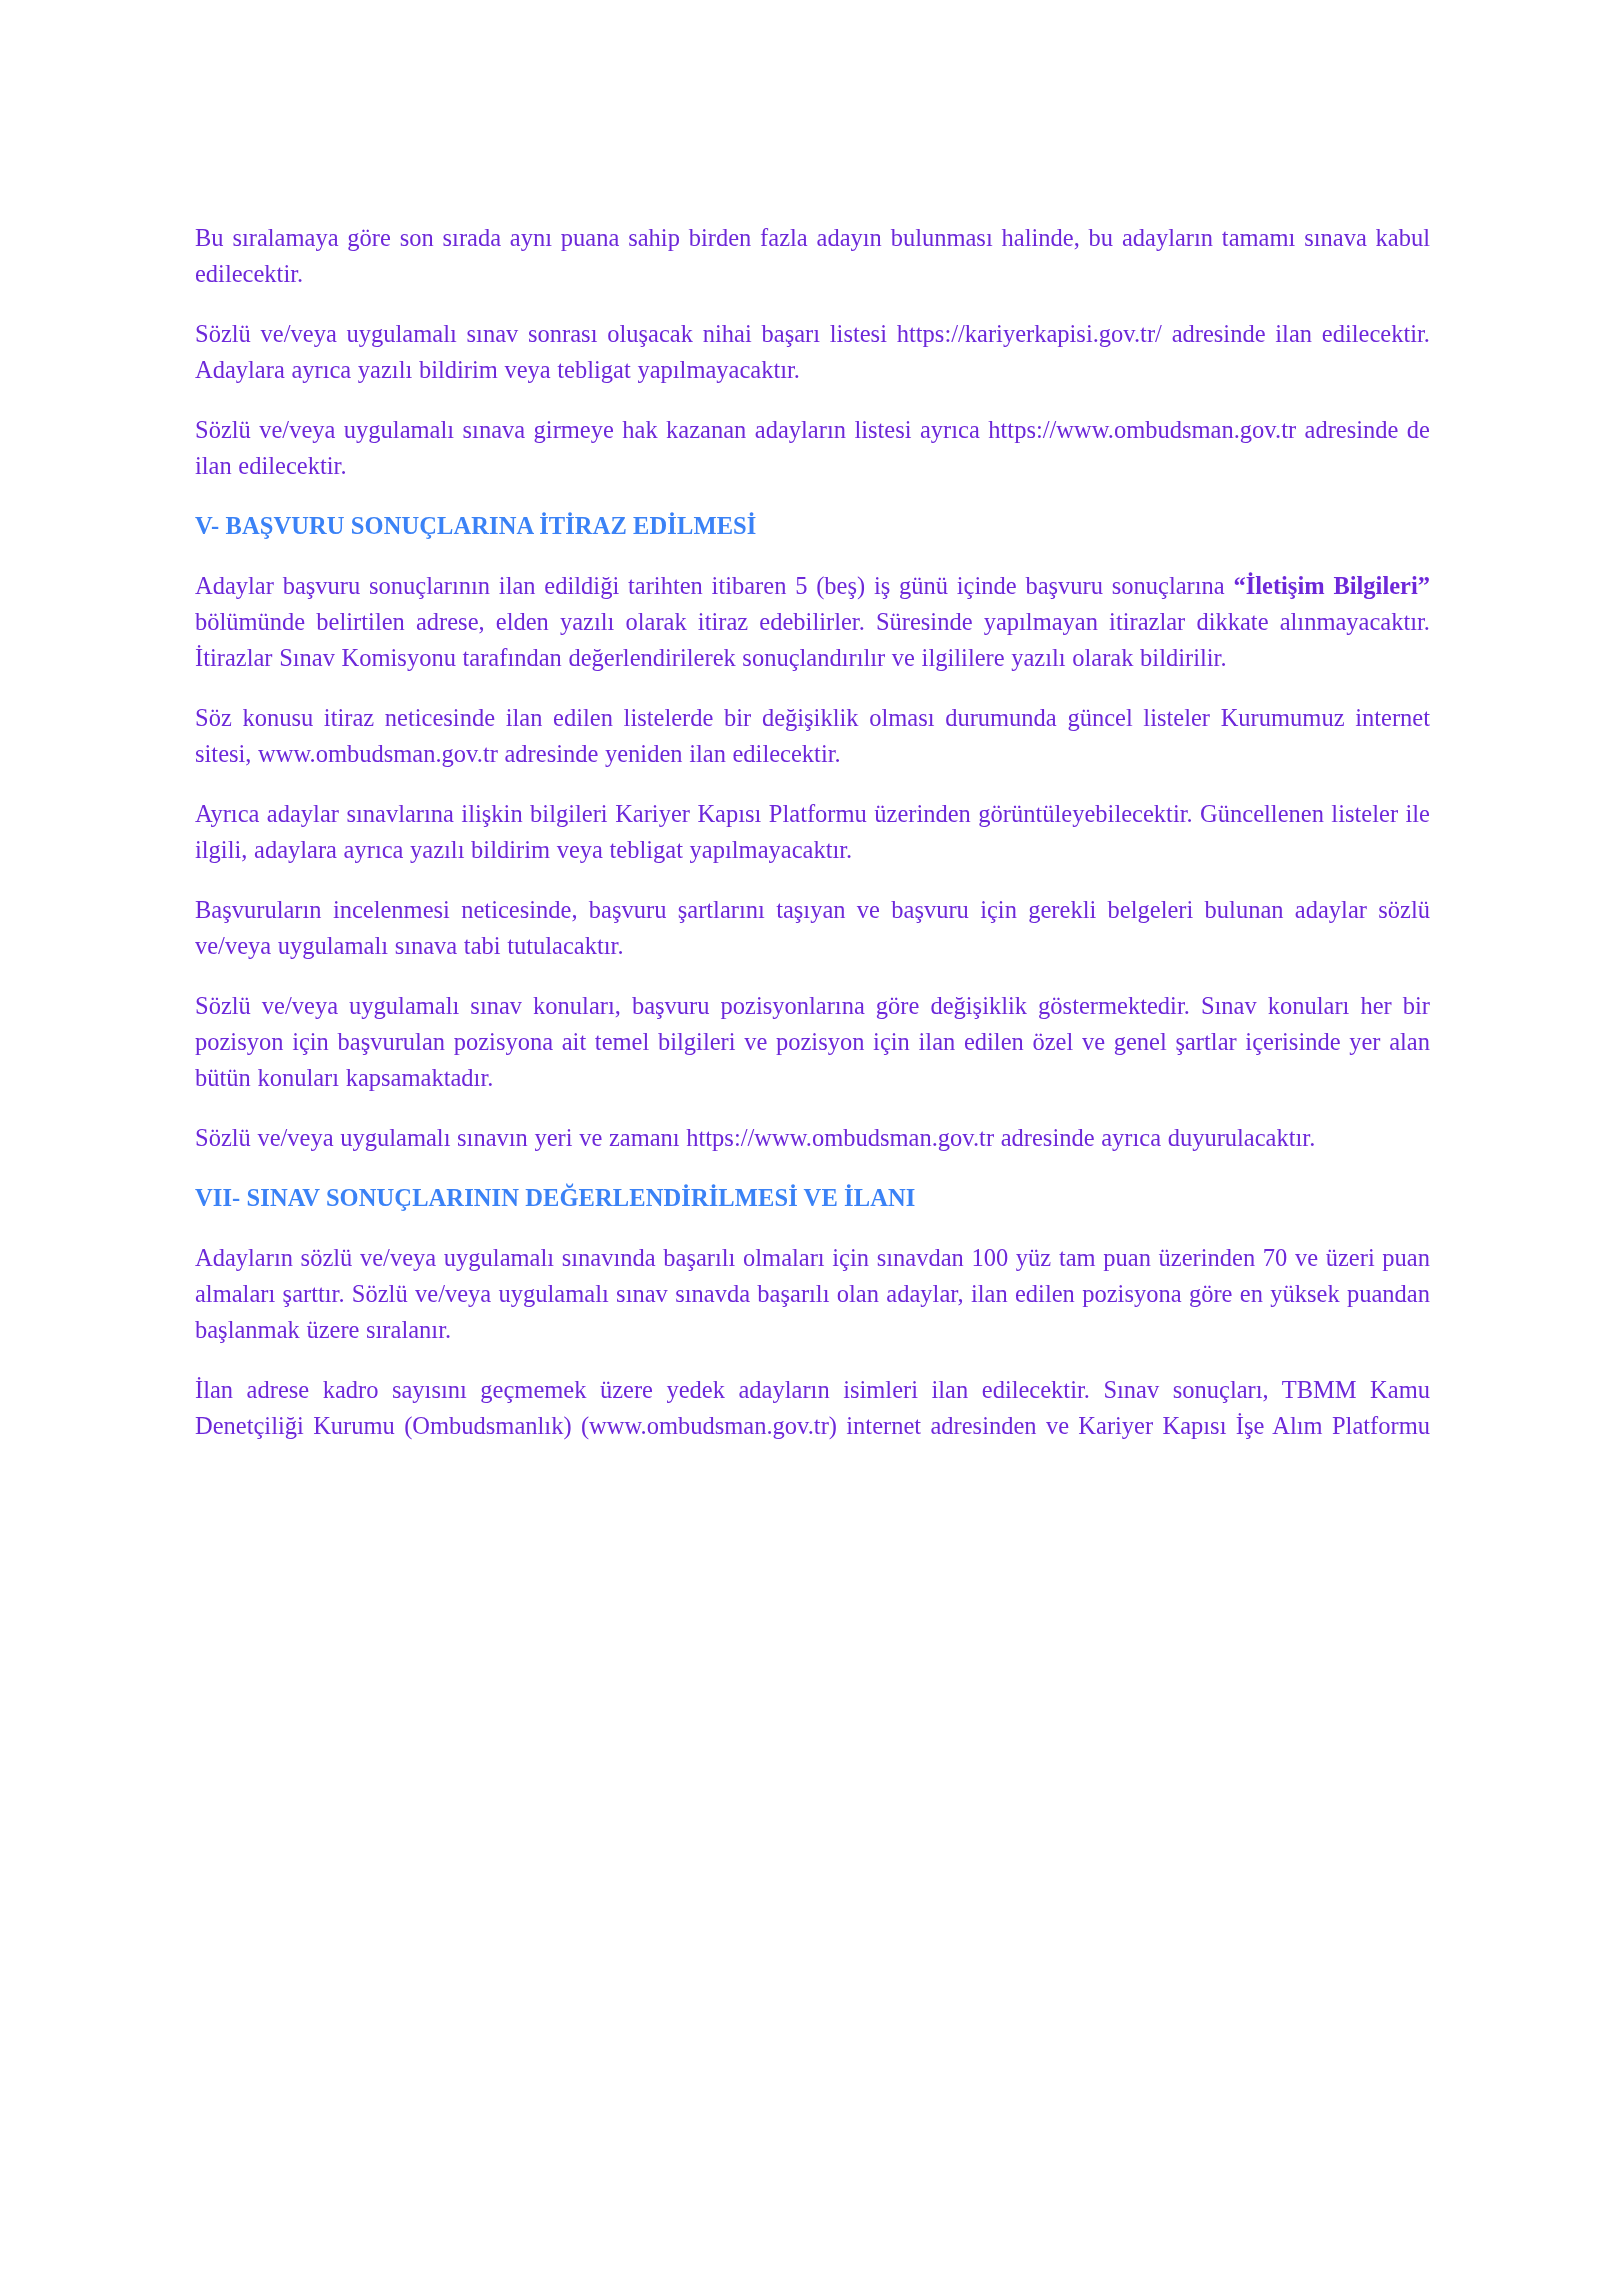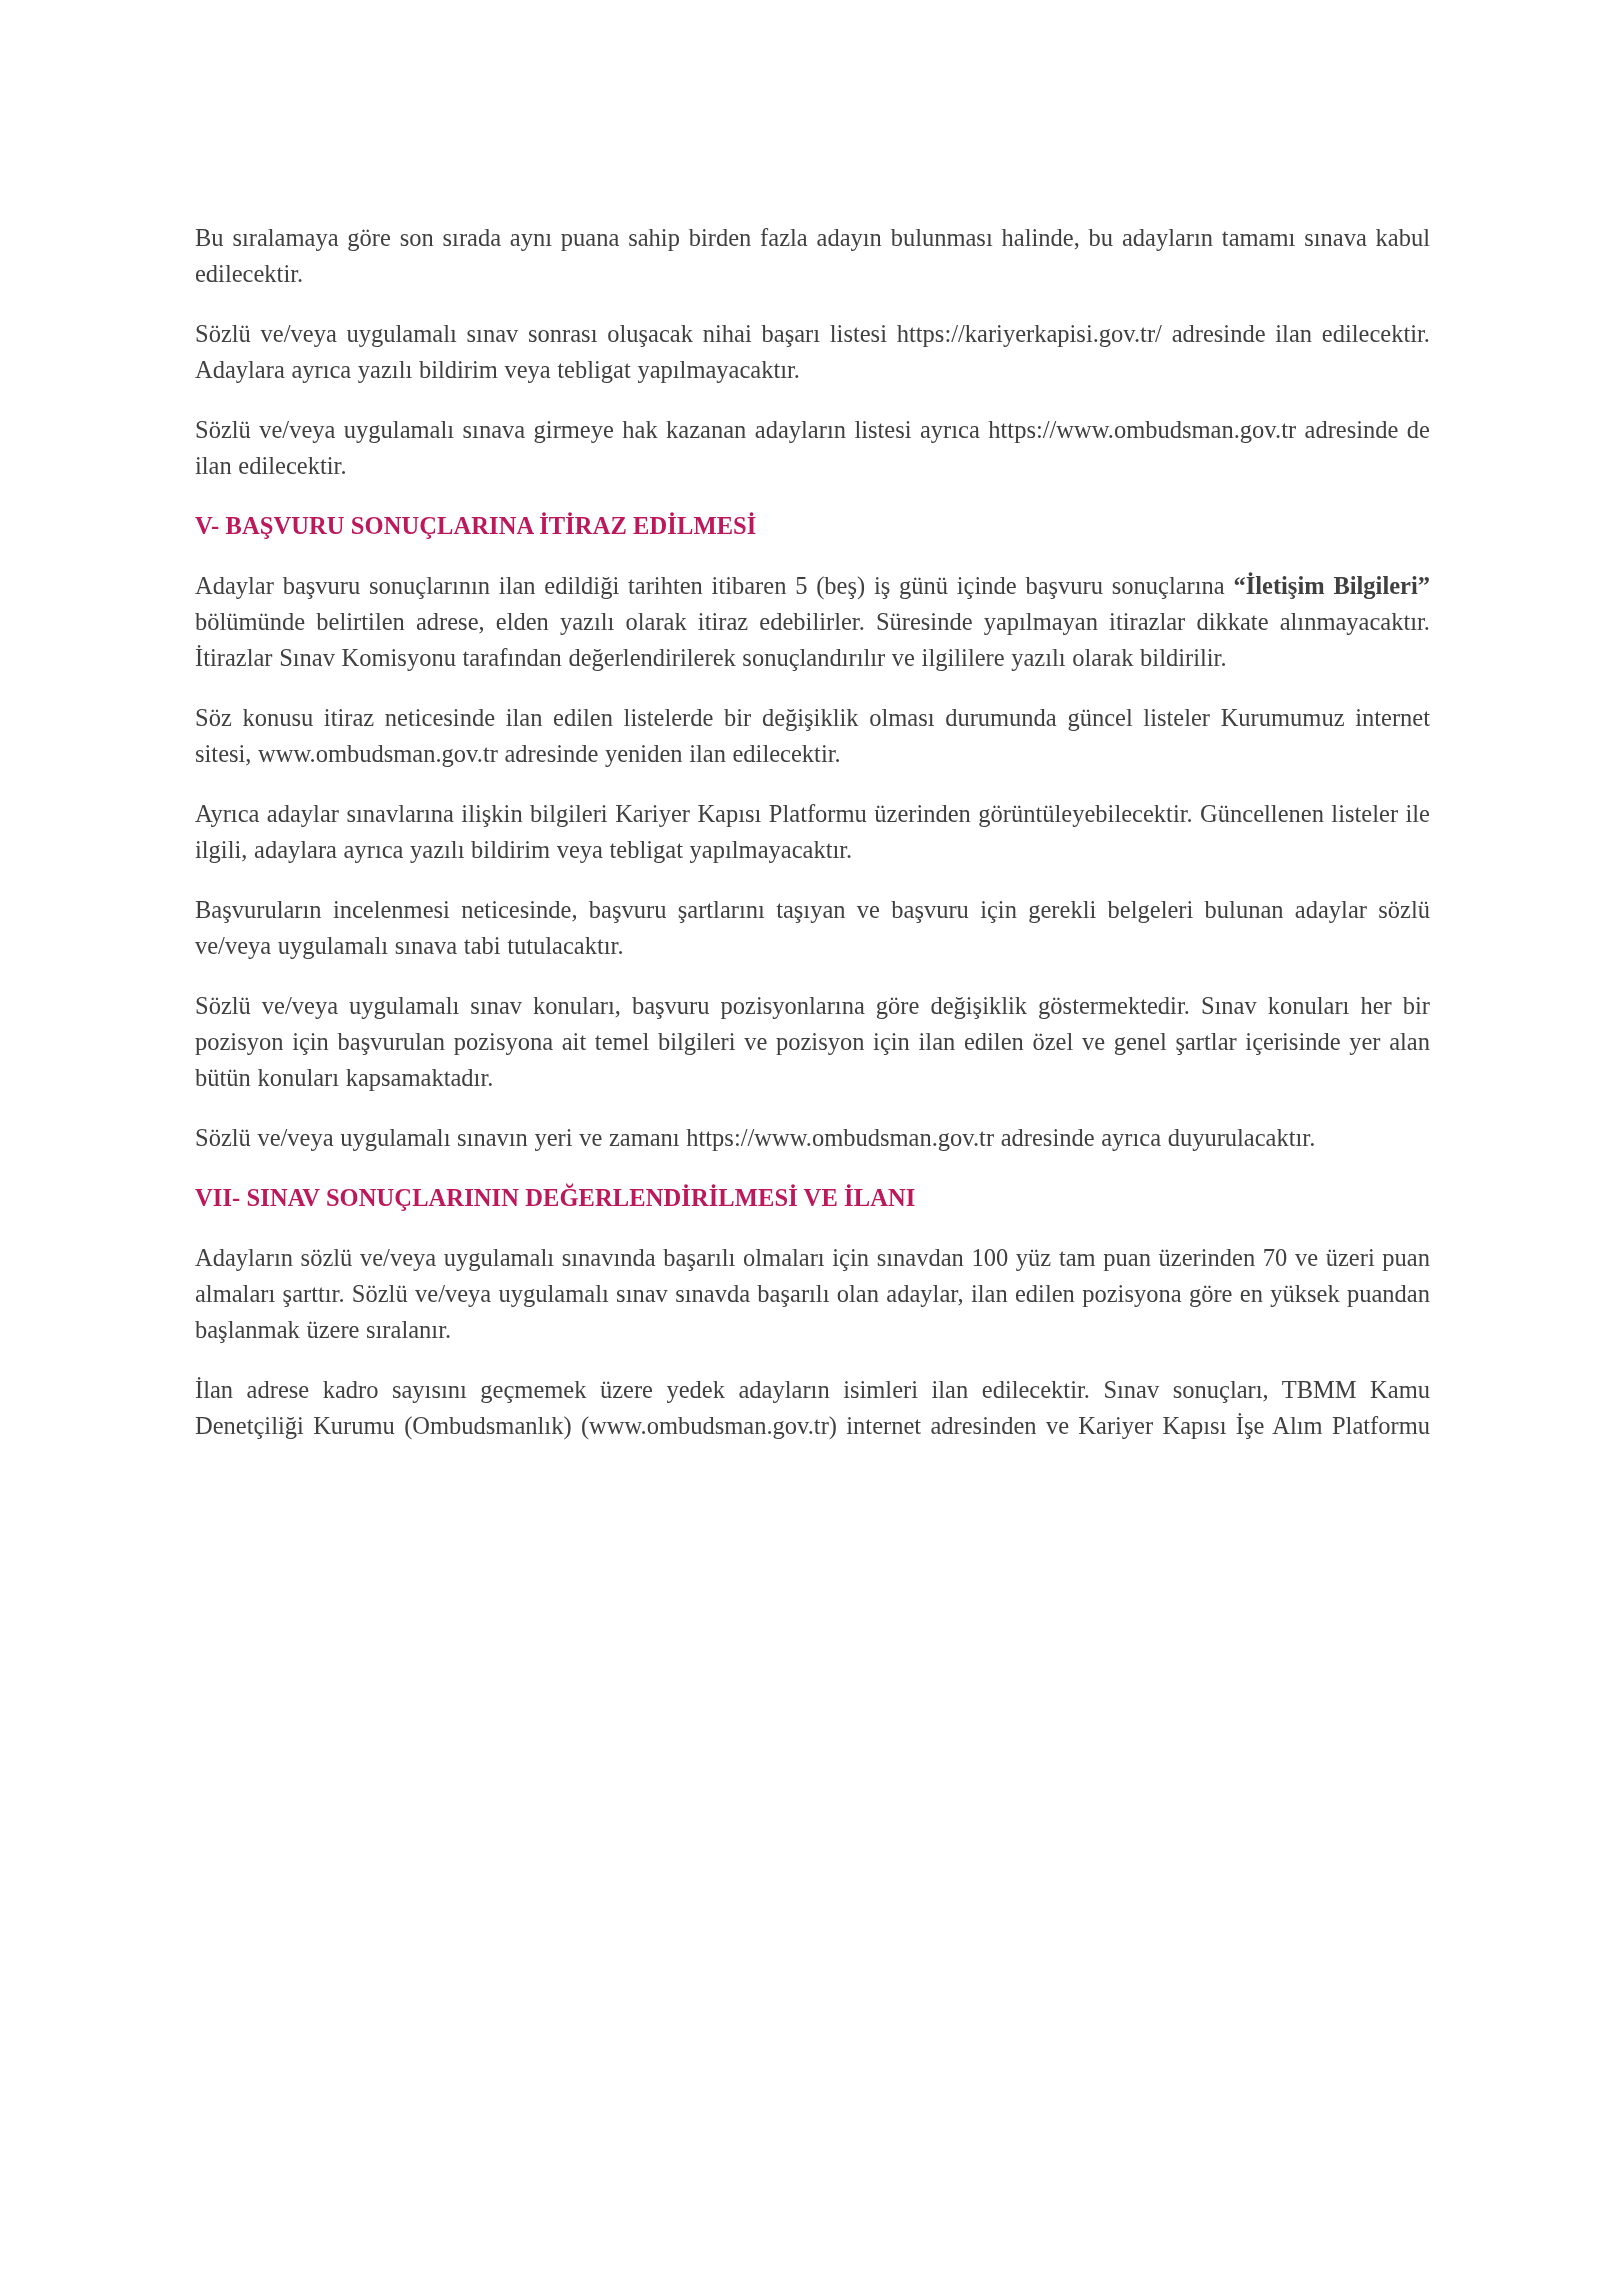--- a/index.html
+++ b/index.html
@@ -33,7 +33,7 @@
     text-align: justify;
     text-justify: inter-word;
     margin: 0 0 24px 0;
-    color: #404040;
+    color: #6d28d9;
     hyphens: none;
     word-spacing: 0.02em;
   }

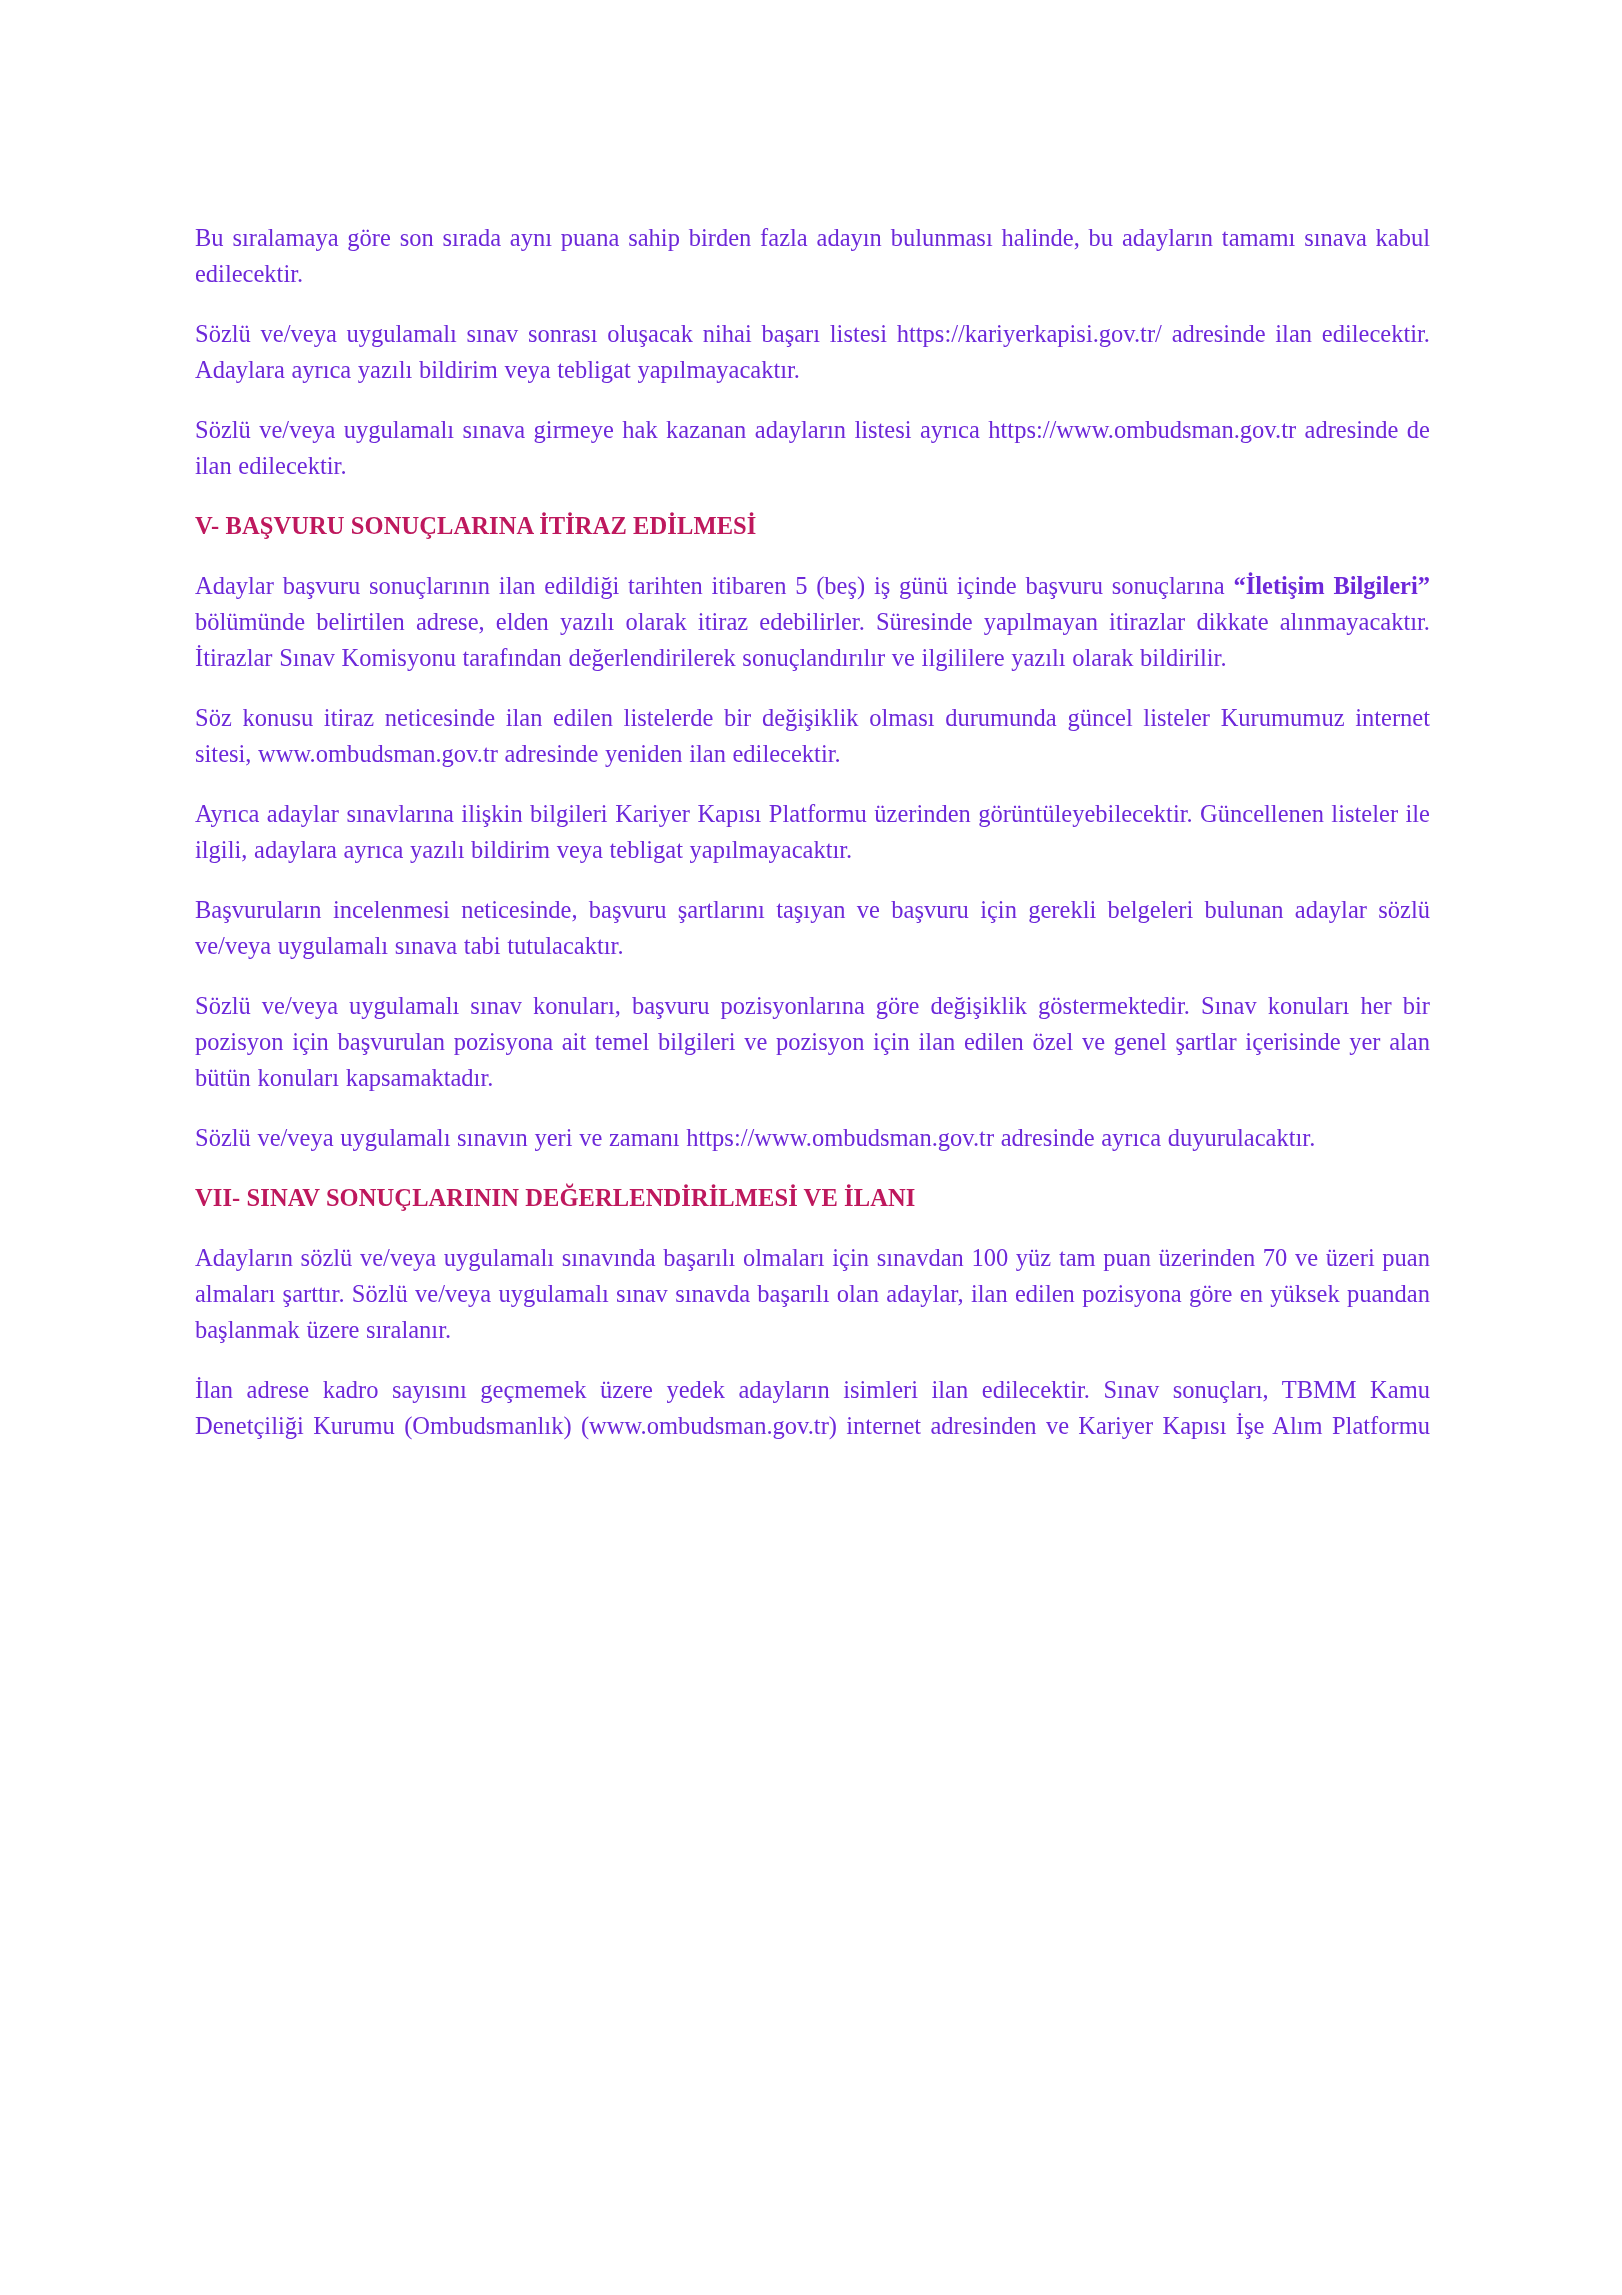--- a/index.html
+++ b/index.html
@@ -54,7 +54,7 @@
     font-weight: 700;
     margin: 0 0 24px 0;
     letter-spacing: 0.004em;
-    color: #be185d;
+    color: #3b82f6;
     text-align: left;
   }
 

